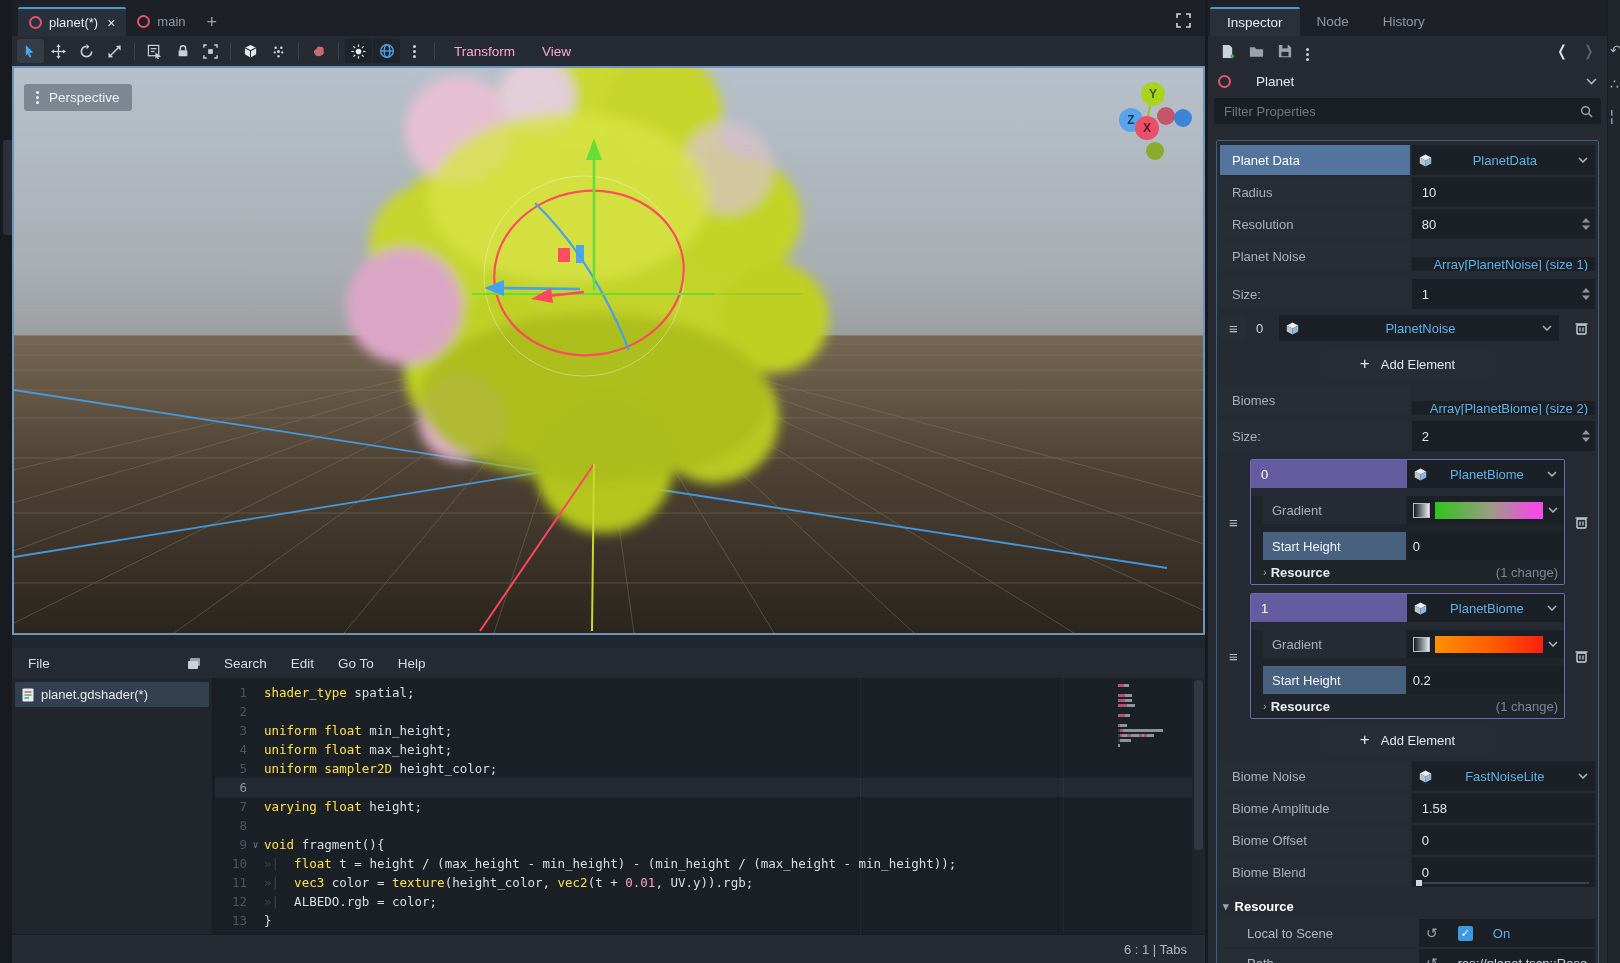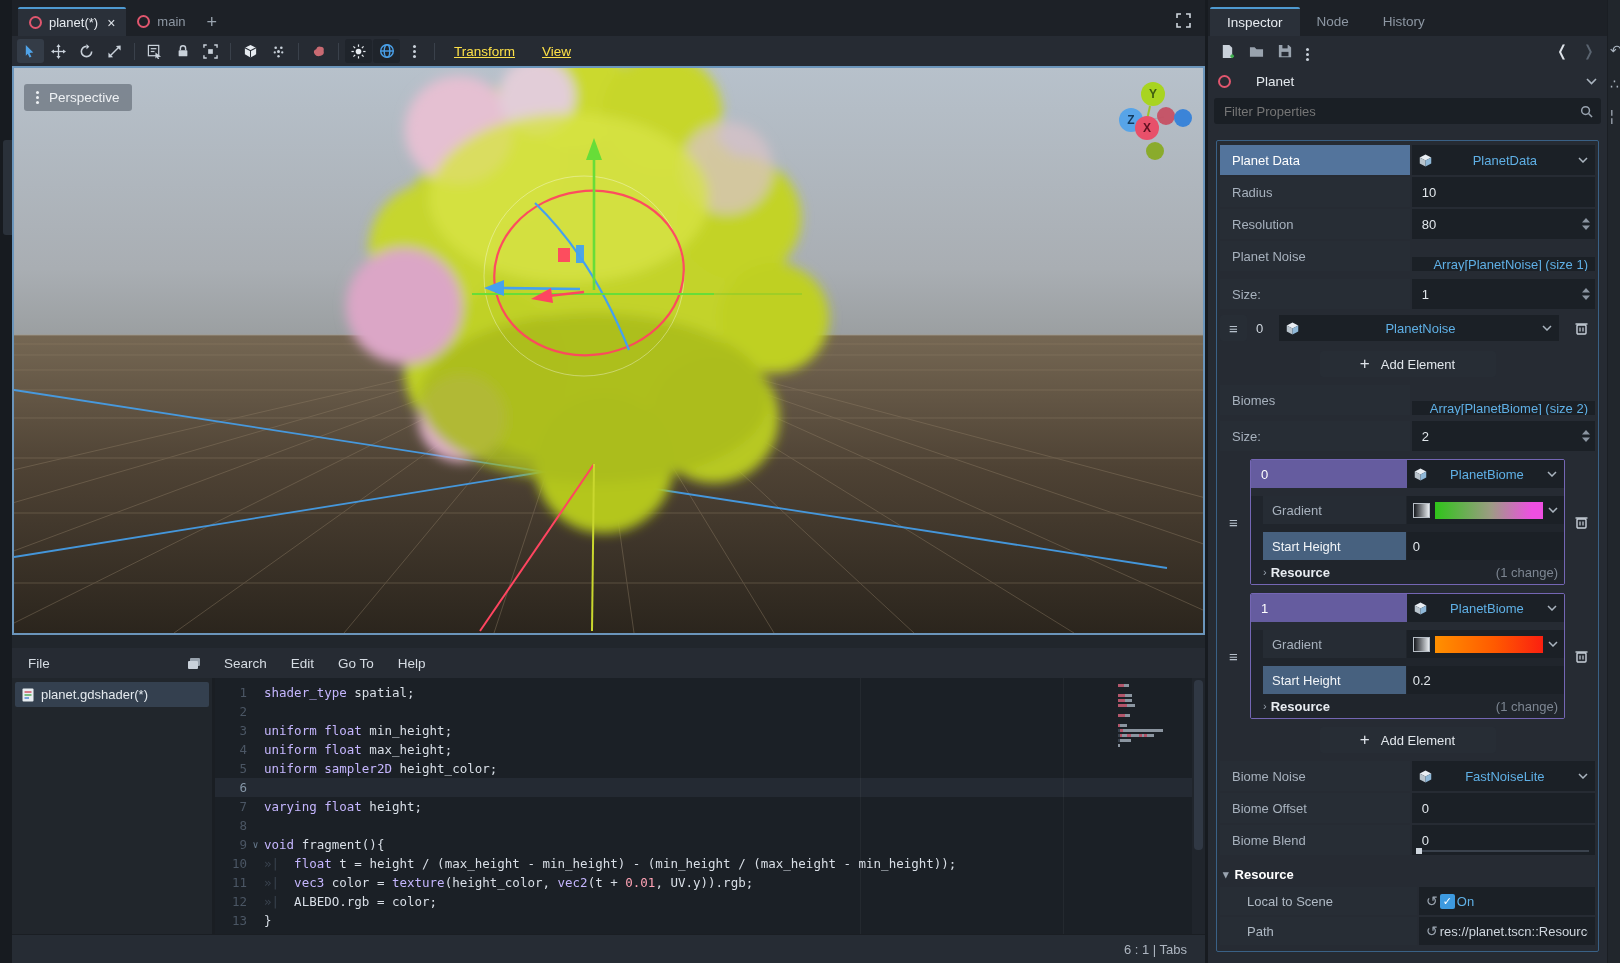--- a/index.html
+++ b/index.html
@@ -30,7 +30,7 @@
   .ticon.active{background:#343c47;}
   .ticon.pressed{background:#1f242b;}
   .tsep{width:1px;height:17px;background:#3a414b;margin:0 5px;}
-  .tmenu{padding:0 13px;color:#fde047;font-size:13.5px;text-decoration:underline;}
+  .tmenu{padding:0 13px;color:#f9a8d4;font-size:13.5px;}
 
   
   .viewport{position:absolute;top:66px;left:0;width:1193px;height:569px;box-sizing:border-box;

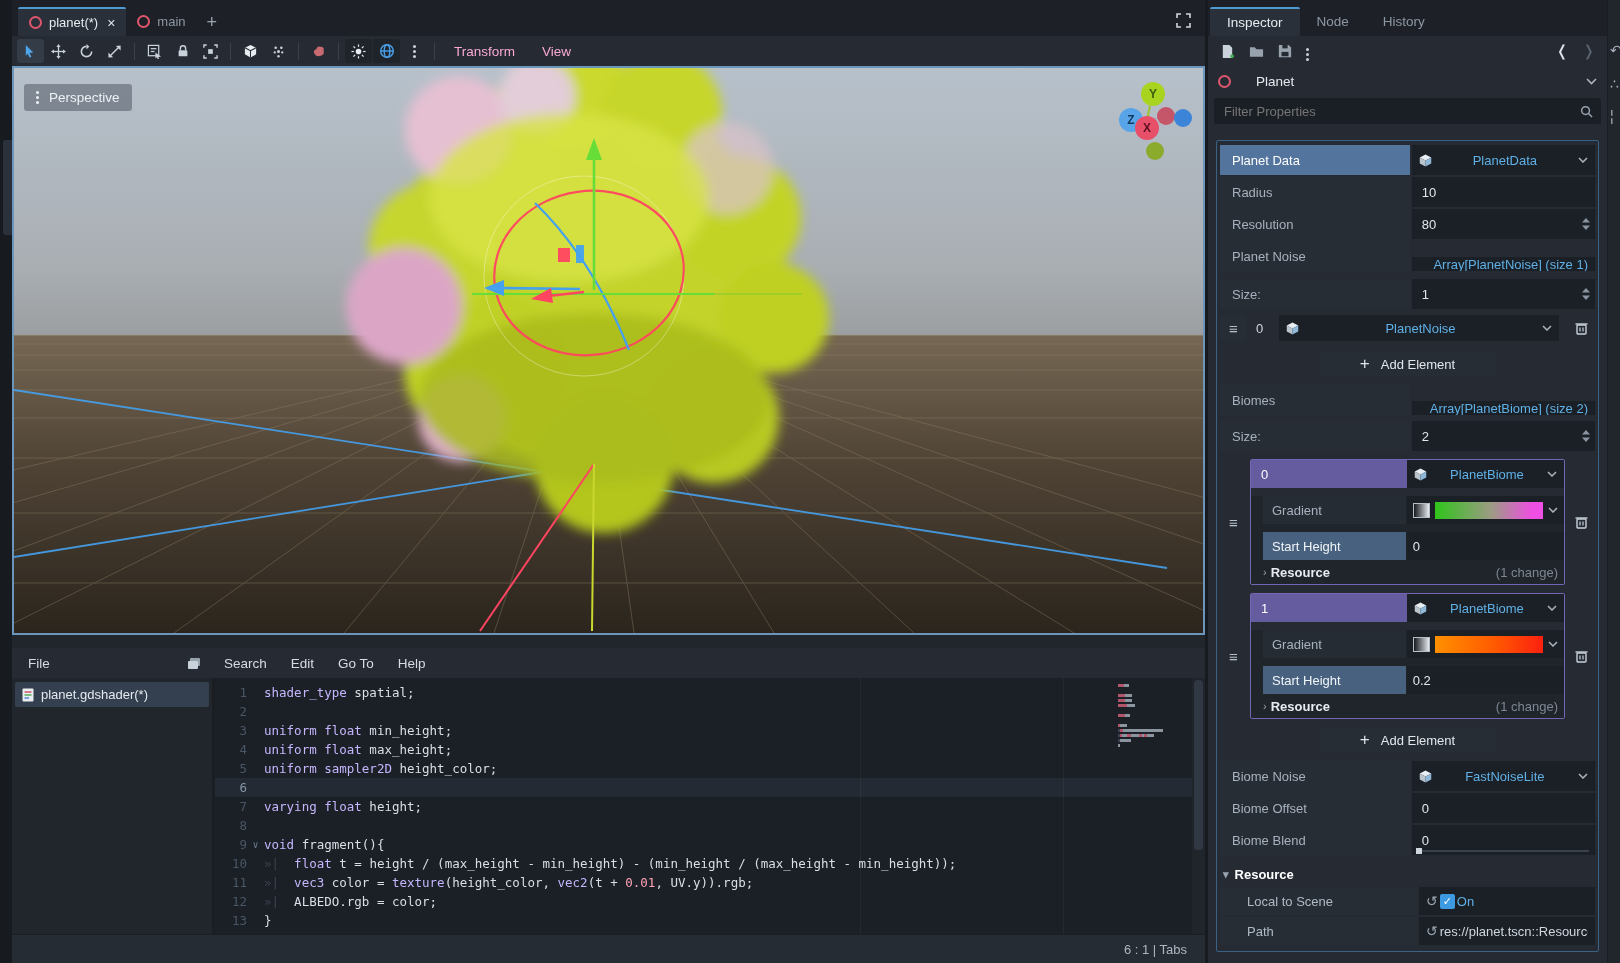--- a/index.html
+++ b/index.html
@@ -86,7 +86,7 @@
   .prow{display:flex;height:30px;margin-top:2px;gap:2px;}
   .plab{flex:1.05;background:#272d35;display:flex;align-items:center;padding-left:12px;color:#a7b1bd;overflow:hidden;white-space:nowrap;}
   .plab.sel{background:#53749c;color:#fff;}
-  .pval{flex:1;background:#1b2026;display:flex;align-items:center;padding:0 7px;color:#e2e7ec;position:relative;gap:2px;overflow:hidden;white-space:nowrap;}
+  .pval{flex:1;background:#1b2026;display:flex;align-items:center;padding:0 7px;color:#e2e7ec;position:relative;gap:20px;overflow:hidden;white-space:nowrap;}
   .pval .num{padding-left:3px;}
   .res-name{color:#5fb0e6;flex:1;text-align:center;}
   .link{justify-content:flex-end;color:#5fb0e6;margin-top:16px;}

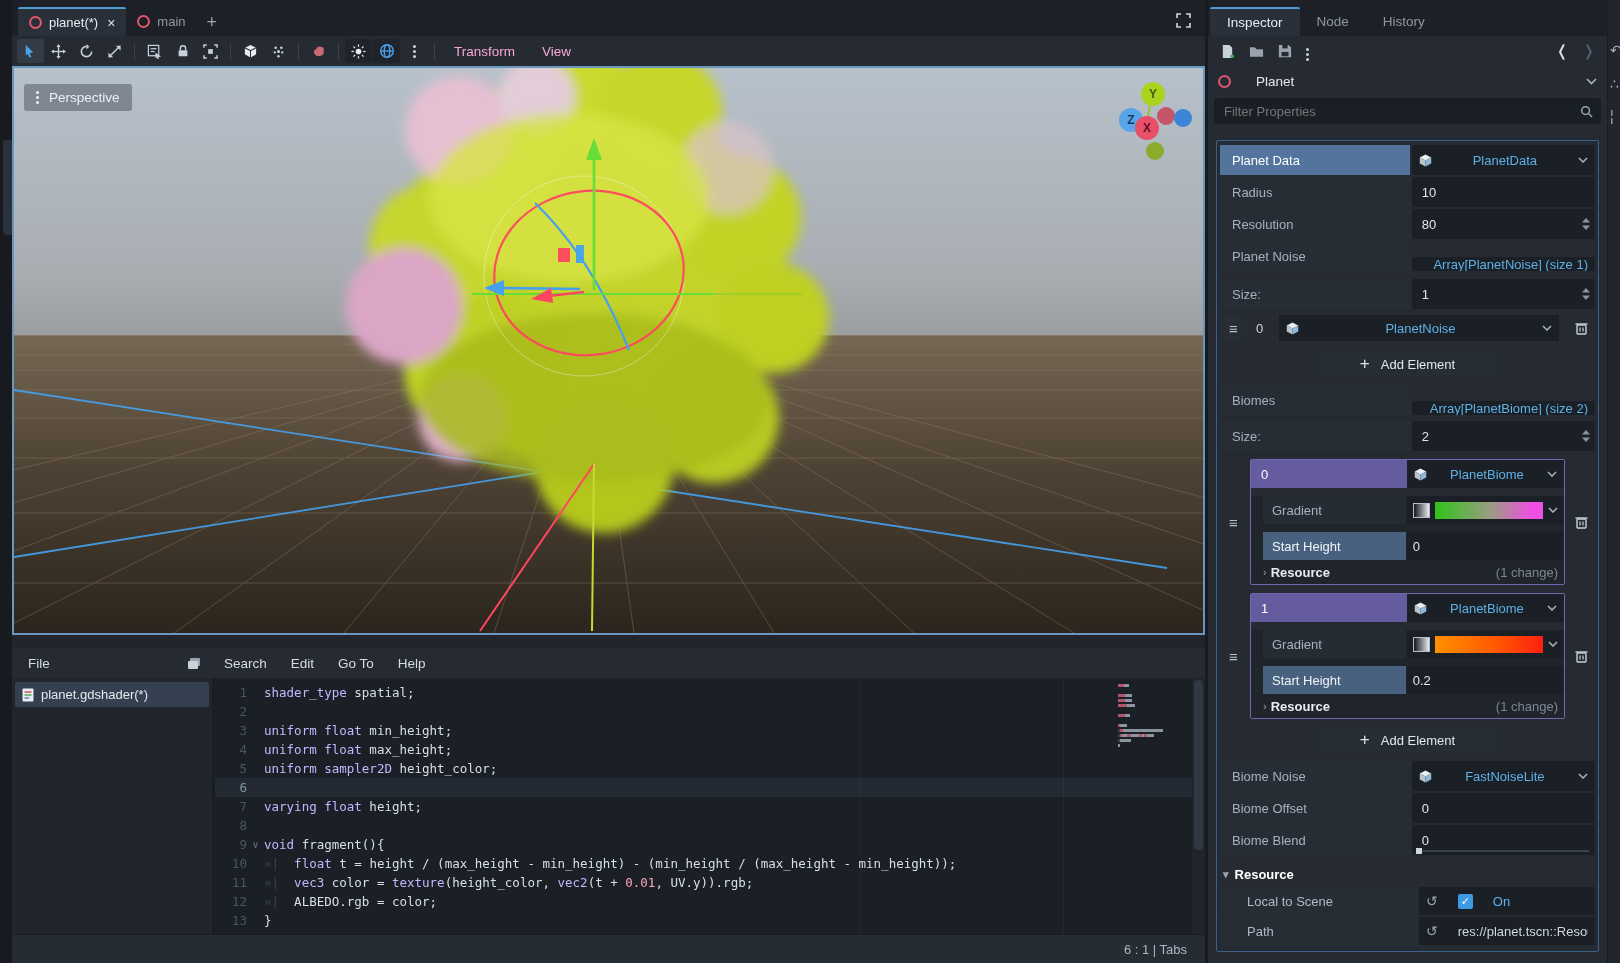--- a/index.html
+++ b/index.html
@@ -57,7 +57,7 @@
   .code-line.current .gutter{color:#8495a6;}
   .fold{width:17px;text-align:center;color:#66788b;font-size:10px;flex:none;}
   .ctext{flex:1;}
-  .tk-kw{color:#c4b5fd;} .tk-tx{color:#d9dfe7;} .tk-num{color:#ffa3b5;} .tk-ind{color:#39424e;}
+  .tk-kw{color:#fde047;} .tk-tx{color:#d9dfe7;} .tk-num{color:#ffa3b5;} .tk-ind{color:#39424e;}
   .minimap{position:absolute;top:6px;right:17px;width:70px;}
   .mm-line{height:3px;margin-bottom:2px;display:flex;}
   .mm-seg{height:3px;display:inline-block;}

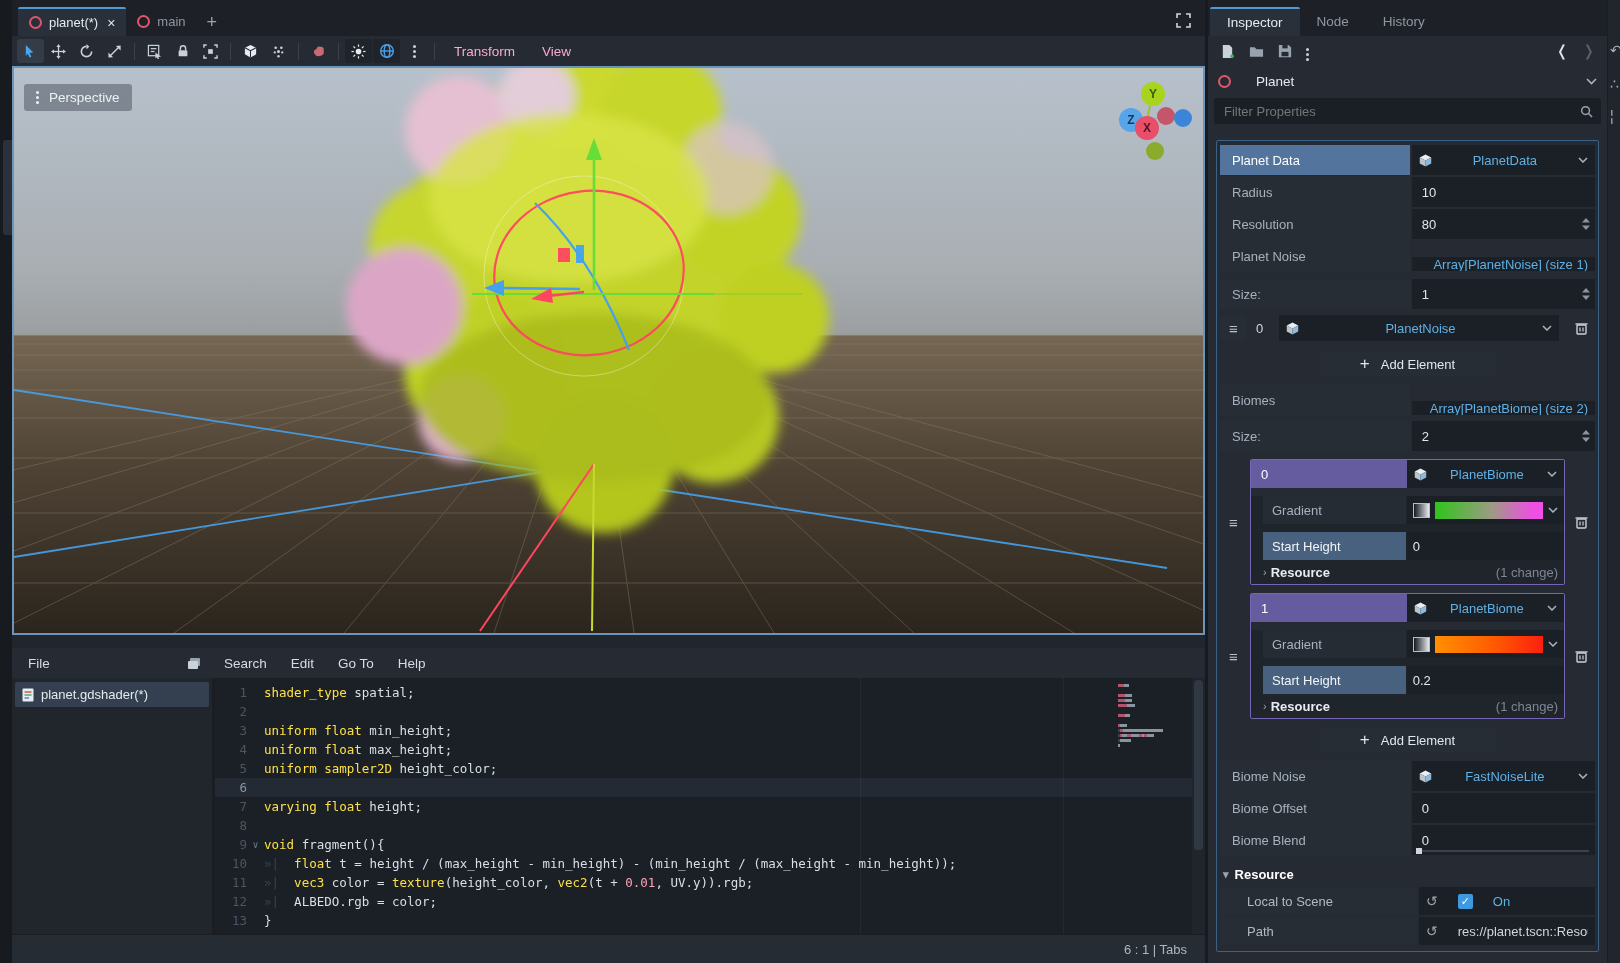--- a/index.html
+++ b/index.html
@@ -776,6 +776,12 @@
           </div>
         </div>
         <div class="prow">
+          <div class="plab">Biome Amplitude</div>
+          <div class="pval">
+              <span class="num">1.58</span>
+            </div>
+        </div>
+        <div class="prow">
           <div class="plab">Biome Offset</div>
           <div class="pval">
               <span class="num">0</span>

